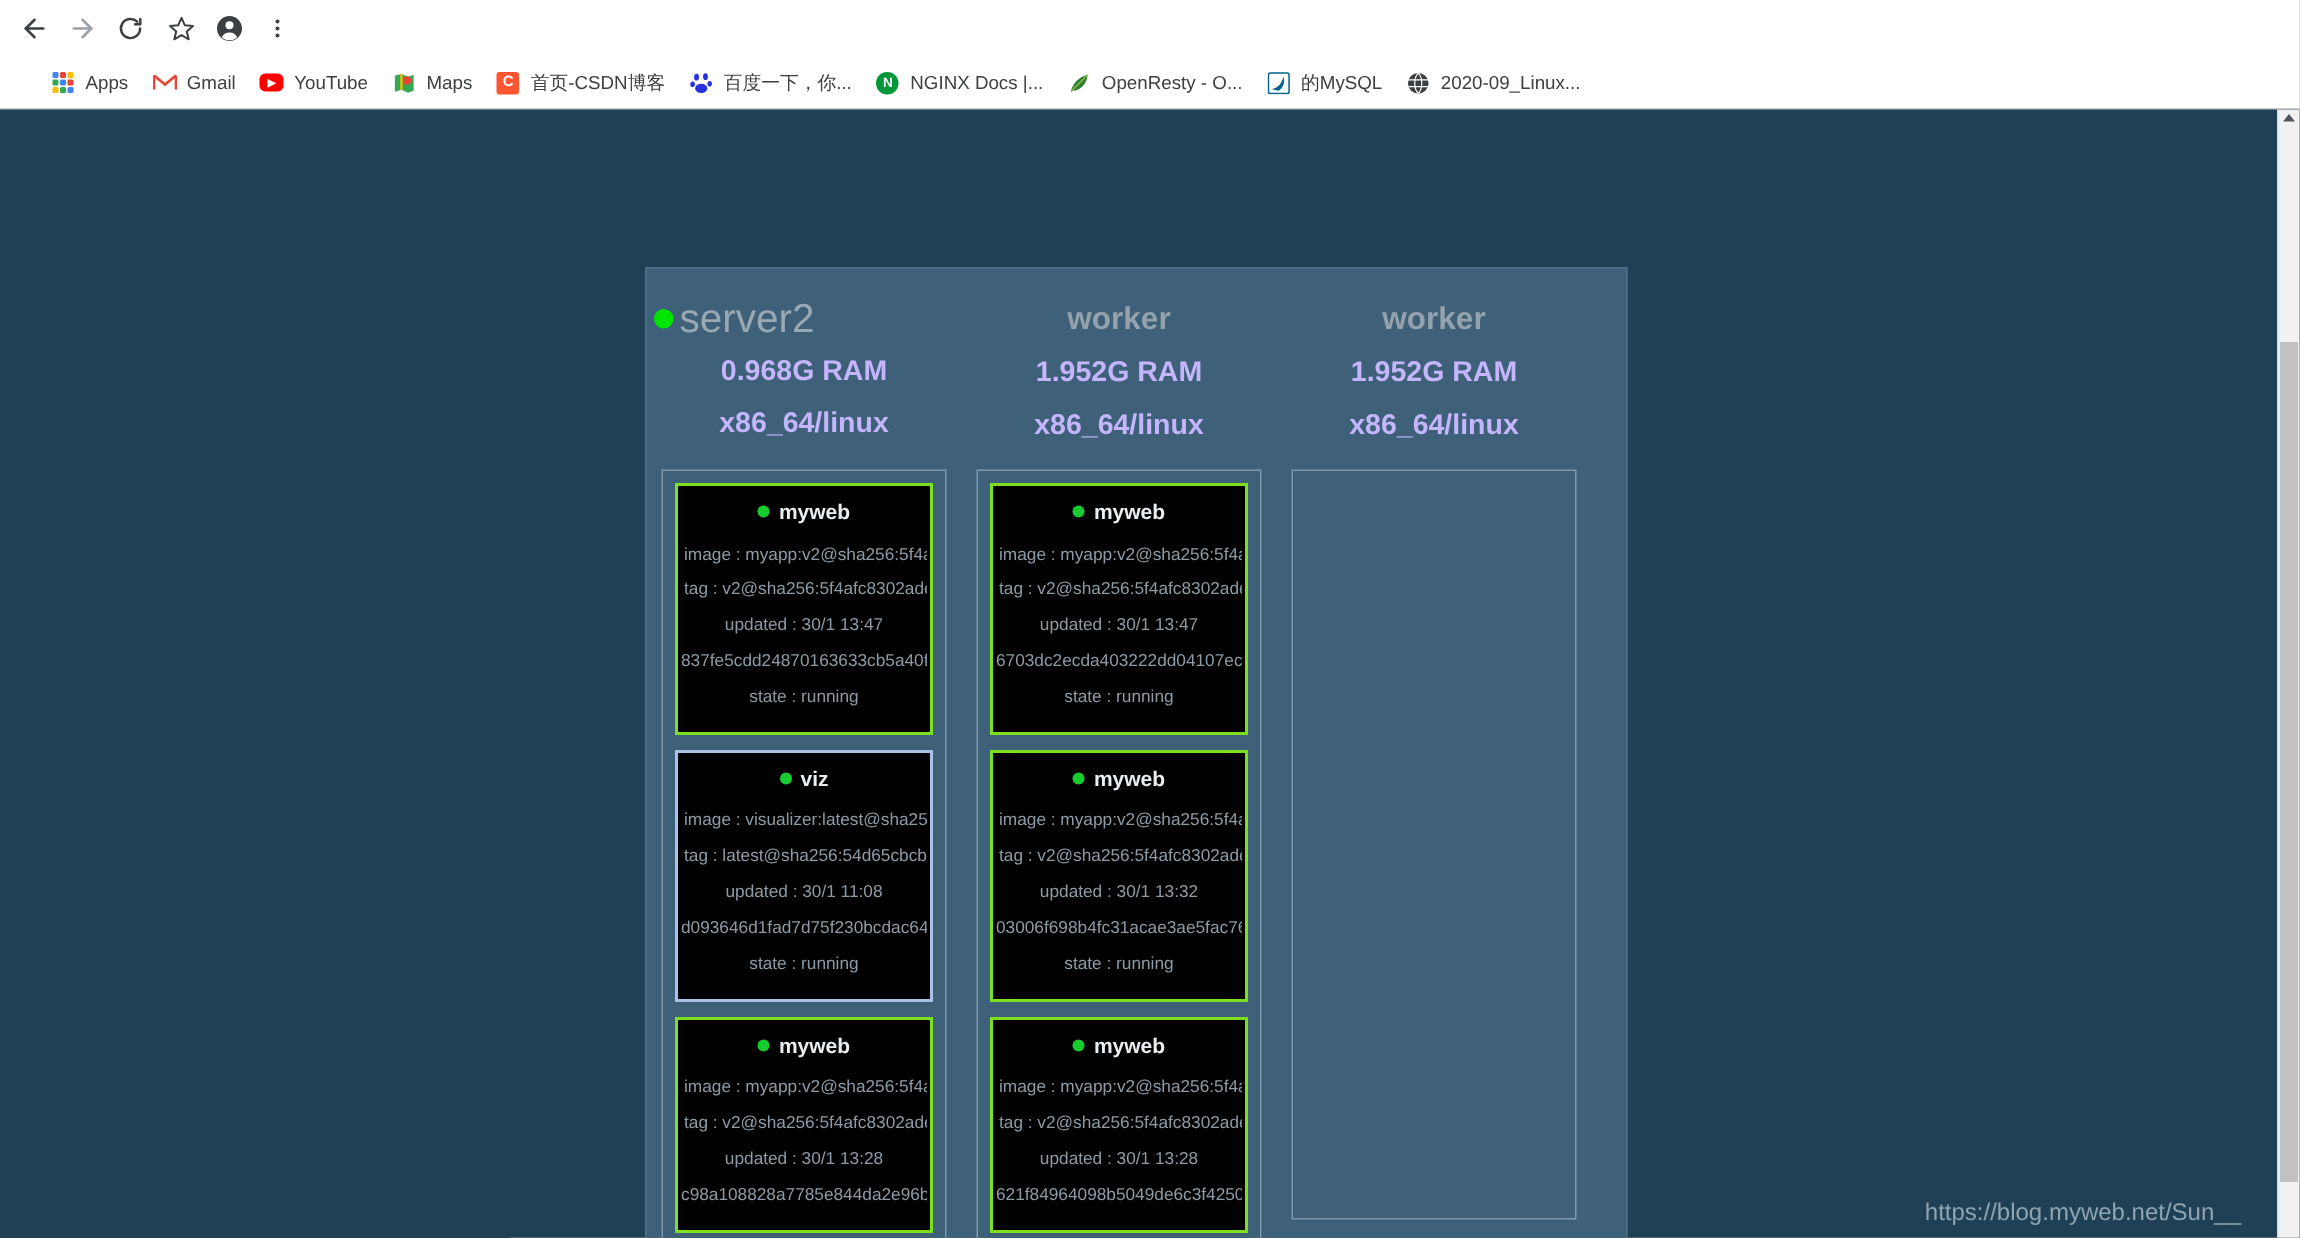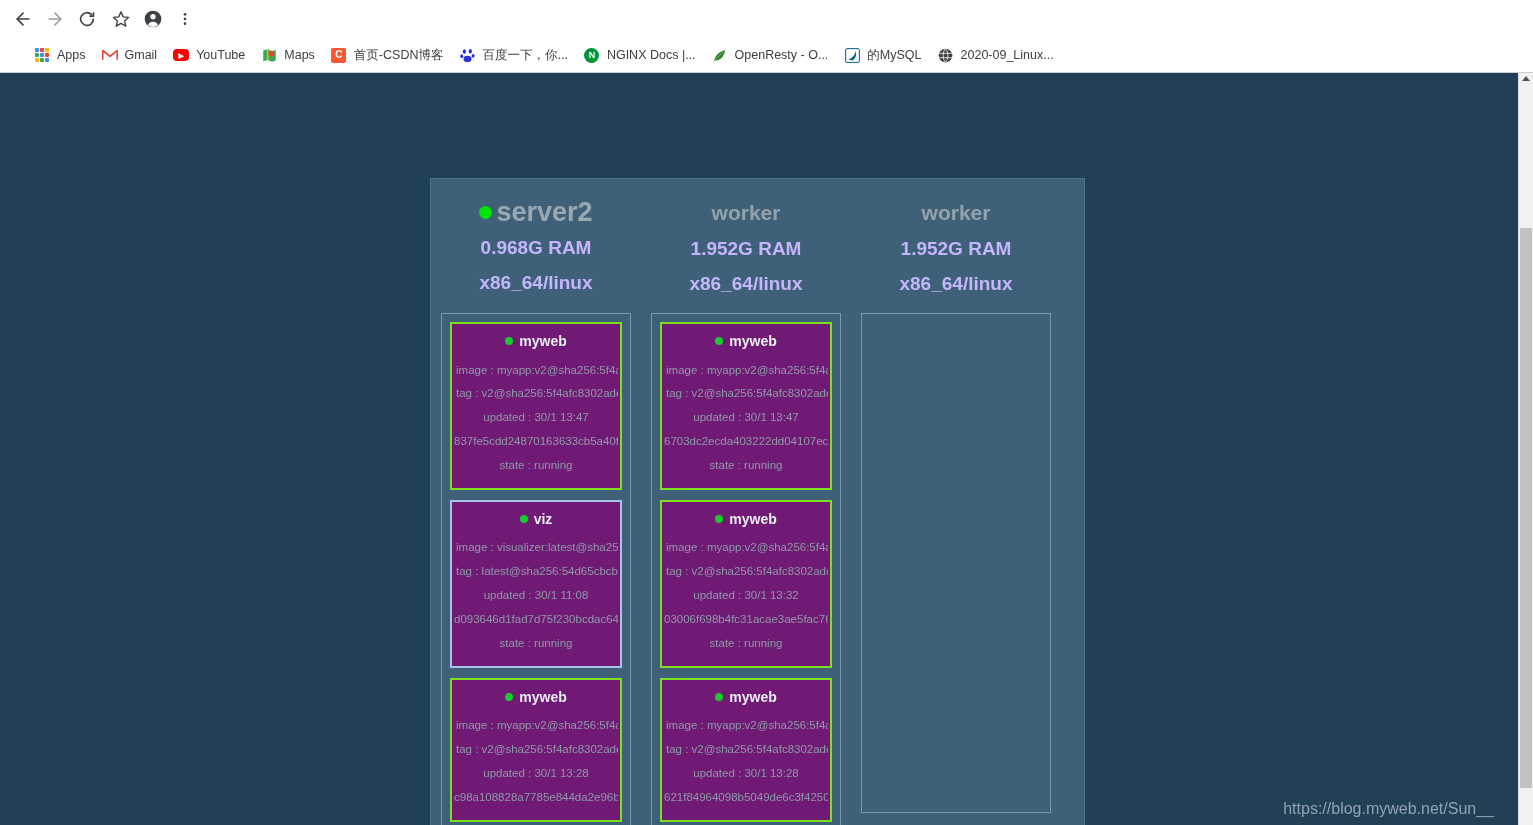--- a/index.html
+++ b/index.html
@@ -190,10 +190,10 @@
     font-size: 27px;
     color: #9aa8b2;
     line-height: 1.28;
-    font-weight: 700;
+    font-weight: 400;
     display: flex;
     align-items: center;
-    justify-content: center;
+    justify-content: flex-start;
   }
   .dot {
     width: 13px; height: 13px;

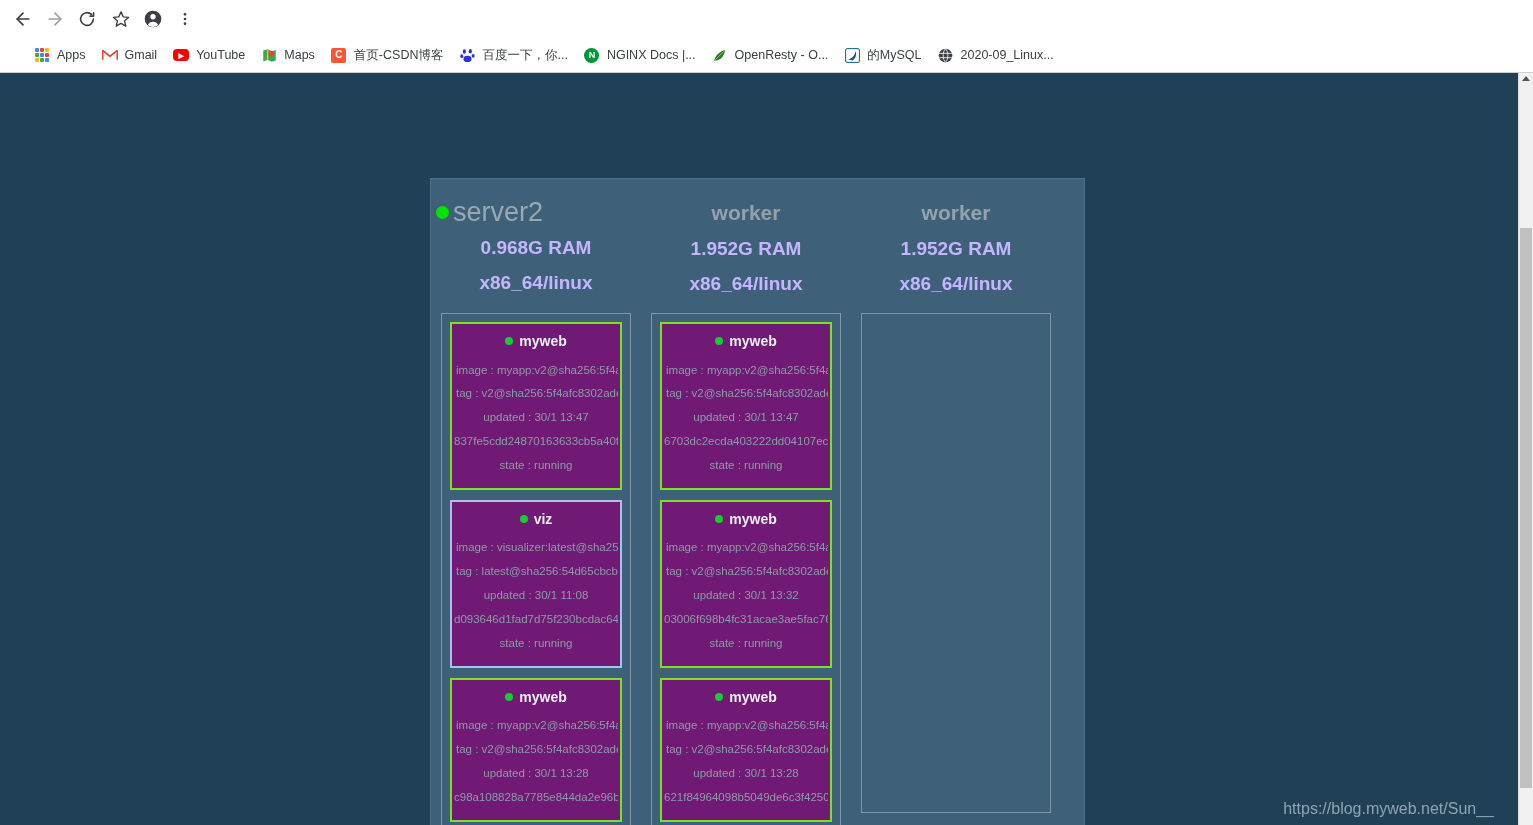--- a/index.html
+++ b/index.html
@@ -236,7 +236,7 @@
 
   .task {
     border: 2px solid #7ce01e;
-    background: #701a75;
+    background: #000000;
     margin-bottom: 10px;
     padding: 8px 2px 10px 2px;
     overflow: hidden;

